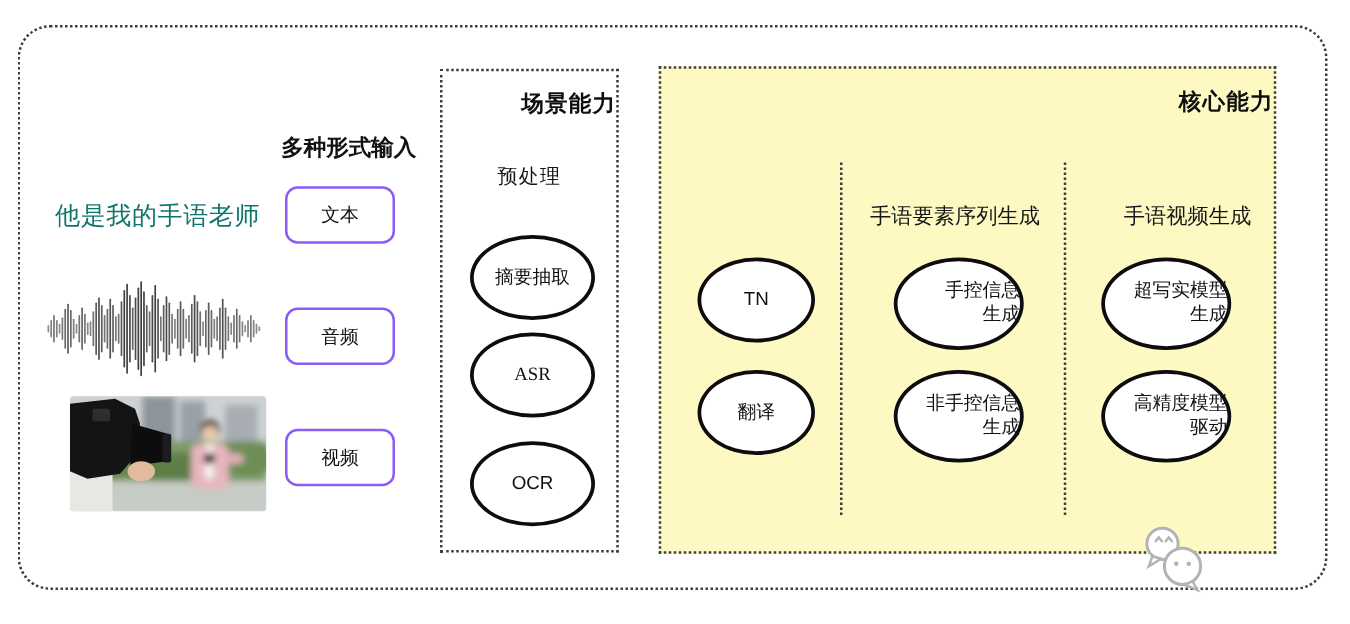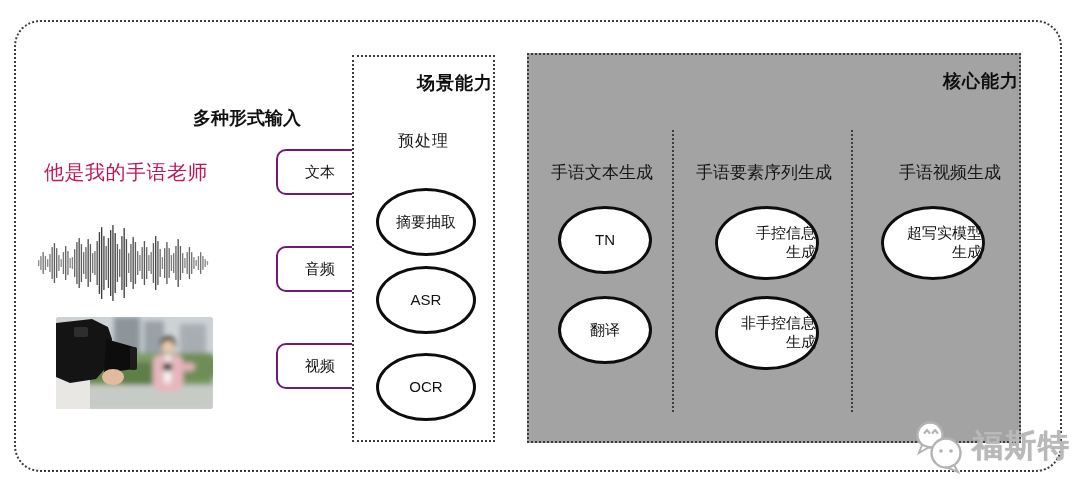--- a/index.html
+++ b/index.html
@@ -41,7 +41,7 @@
   }
   .core-panel{
     position:absolute;left:527px;top:53px;width:490px;height:386px;
-    border:2px dotted #3d3d3d;background:#a3a3a3;
+    border:2px dotted #3d3d3d;background:#fef9c3;
   }
   .panel-title{
     position:absolute;top:14px;left:0;width:100%;text-align:right;

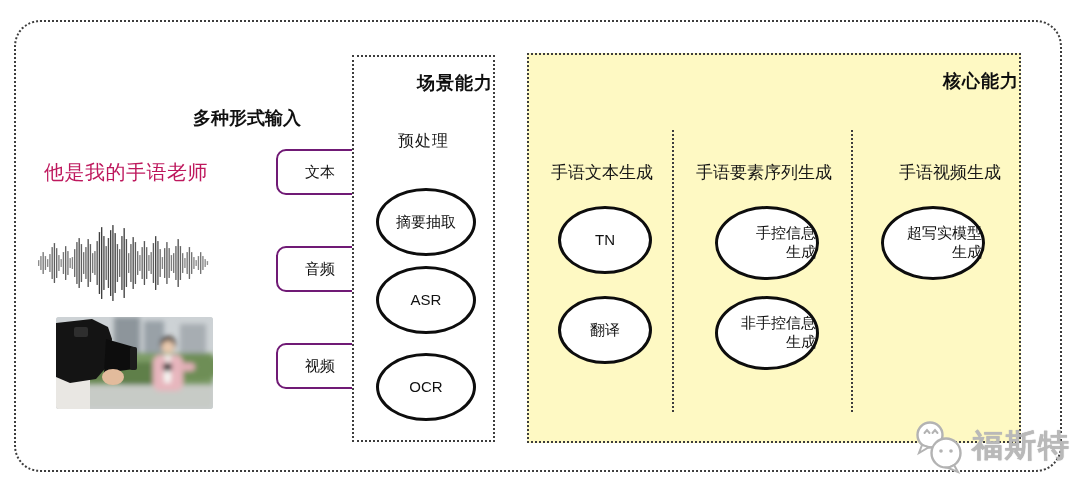--- a/index.html
+++ b/index.html
@@ -14,7 +14,7 @@
   }
   
   .input-label{
-    position:absolute;left:193px;top:106px;width:130px;text-align:left;
+    position:absolute;left:214px;top:106px;width:130px;text-align:center;
     font-size:18px;font-weight:bold;color:#111;
   }
   .sample-text{

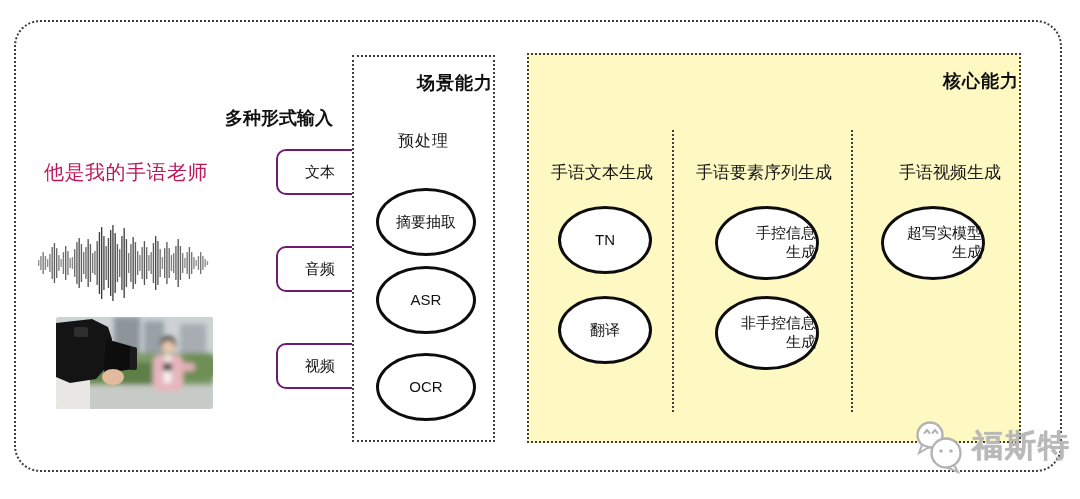--- a/index.html
+++ b/index.html
@@ -18,7 +18,7 @@
     font-size:18px;font-weight:bold;color:#111;
   }
   .sample-text{
-    position:absolute;left:44px;top:159px;font-size:20px;letter-spacing:0.5px;color:#be185d;
+    position:absolute;left:44px;top:159px;font-size:20px;letter-spacing:0.5px;color:#0f766e;
     white-space:nowrap;
   }
   .io-box{

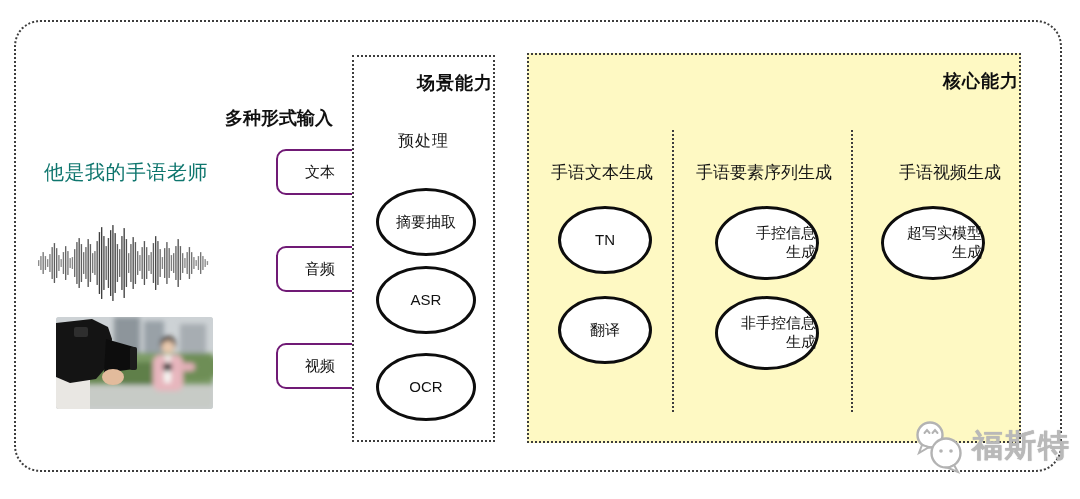--- a/index.html
+++ b/index.html
@@ -23,8 +23,8 @@
   }
   .io-box{
     position:absolute;left:228px;width:84px;height:42px;background:#fff;
-    border:2px solid #701a75;border-radius:10px;
-    display:flex;align-items:center;justify-content:center;font-size:15px;color:#111;margin-left:48px;
+    border:2px solid #8b5cf6;border-radius:10px;
+    display:flex;align-items:center;justify-content:center;font-size:15px;color:#111;
   }
   .io-box.text{top:149px;}
   .io-box.audio{top:246px;}

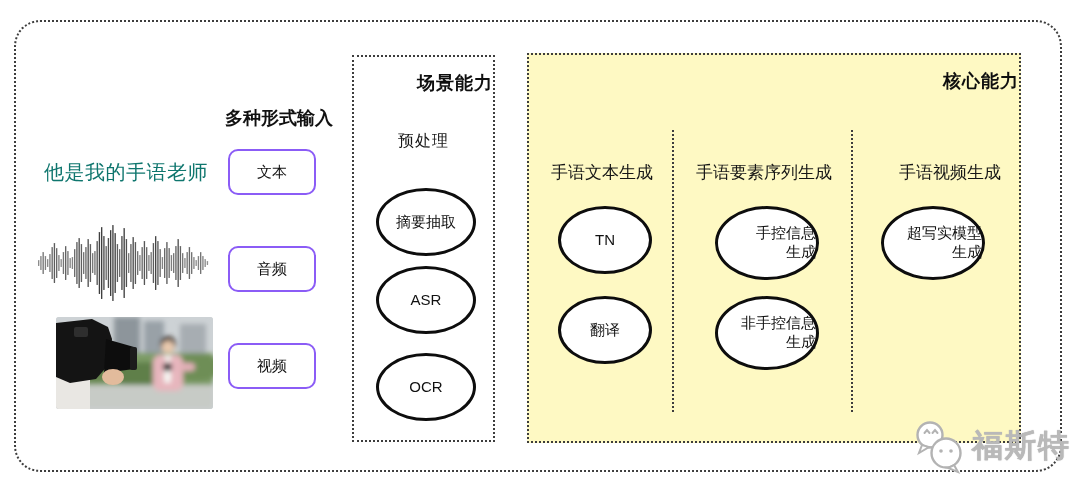--- a/index.html
+++ b/index.html
@@ -246,7 +246,6 @@
     <div class="divider d1"></div>
     <div class="divider d2"></div>
 
-    <div class="col-header c0">手语文本生成</div>
     <div class="col-header c1">手语要素序列生成</div>
     <div class="col-header c2">手语视频生成</div>
 

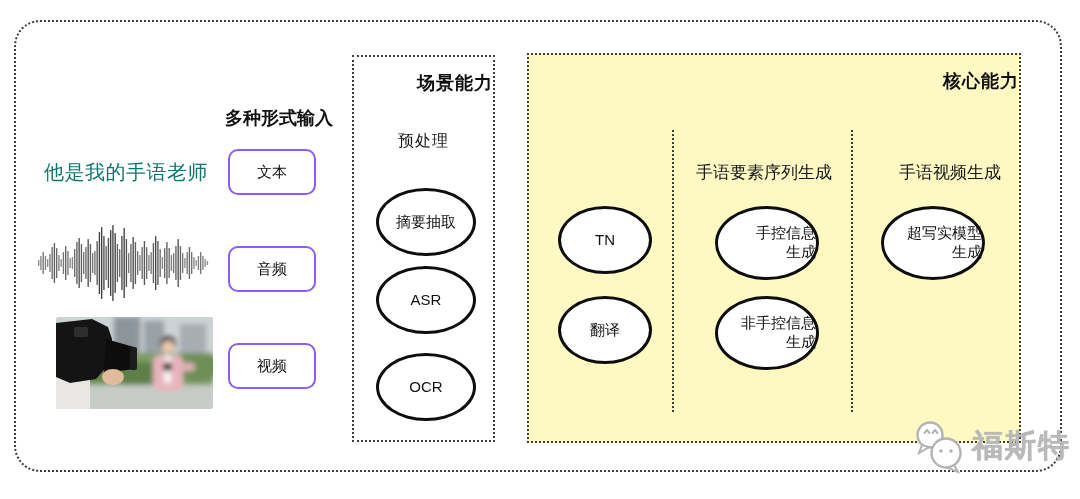--- a/index.html
+++ b/index.html
@@ -59,7 +59,7 @@
   
   .sc-node{left:22px;width:94px;height:62px;}
   .sc-node.n0{top:131px;}
-  .sc-node.n1{top:209px;}
+  .sc-node.n1{top:209px;font-family:Liberation Serif, serif;}
   .sc-node.n2{top:296px;}
   
   .divider{

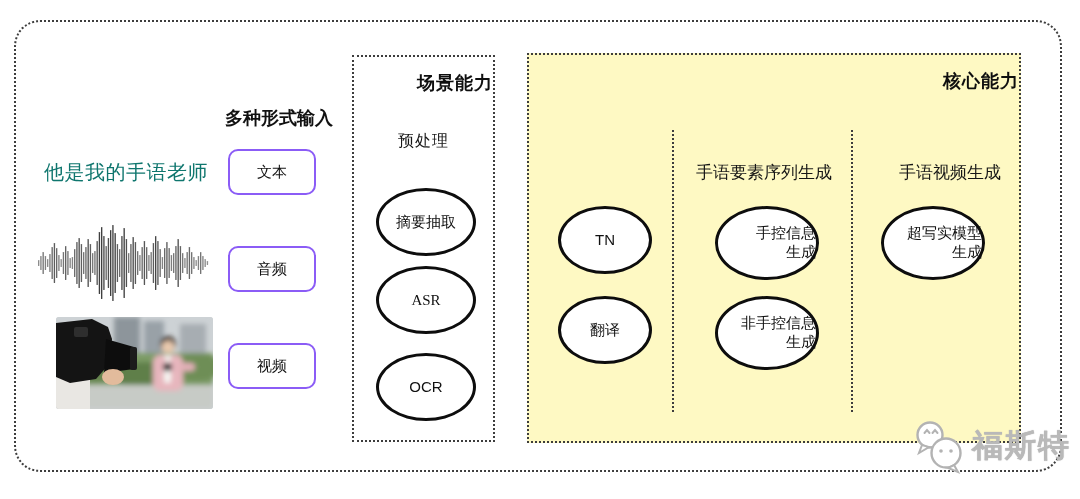--- a/index.html
+++ b/index.html
@@ -269,6 +269,10 @@
       <span>超写实模型</span>
       <span>生成</span>
     </div>
+    <div class="ellipse core-node double c2 r1">
+      <span>高精度模型</span>
+      <span>驱动</span>
+    </div>
   </div>
 
   <div class="watermark">

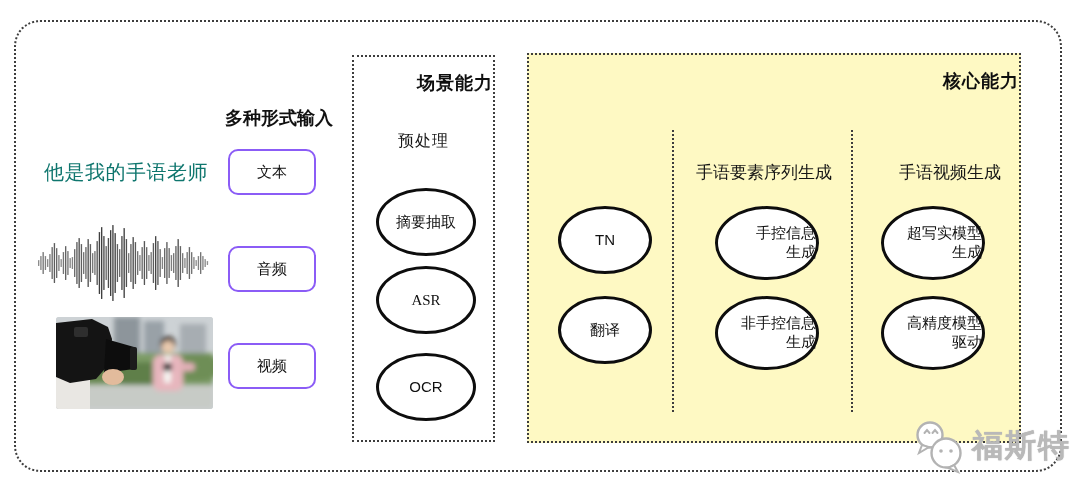--- a/index.html
+++ b/index.html
@@ -294,7 +294,6 @@
         <circle cx="41" cy="33" r="1.8"></circle>
       </g>
     </svg>
-    <span class="wm-text">福斯特</span>
   </div>
 
 </div>

